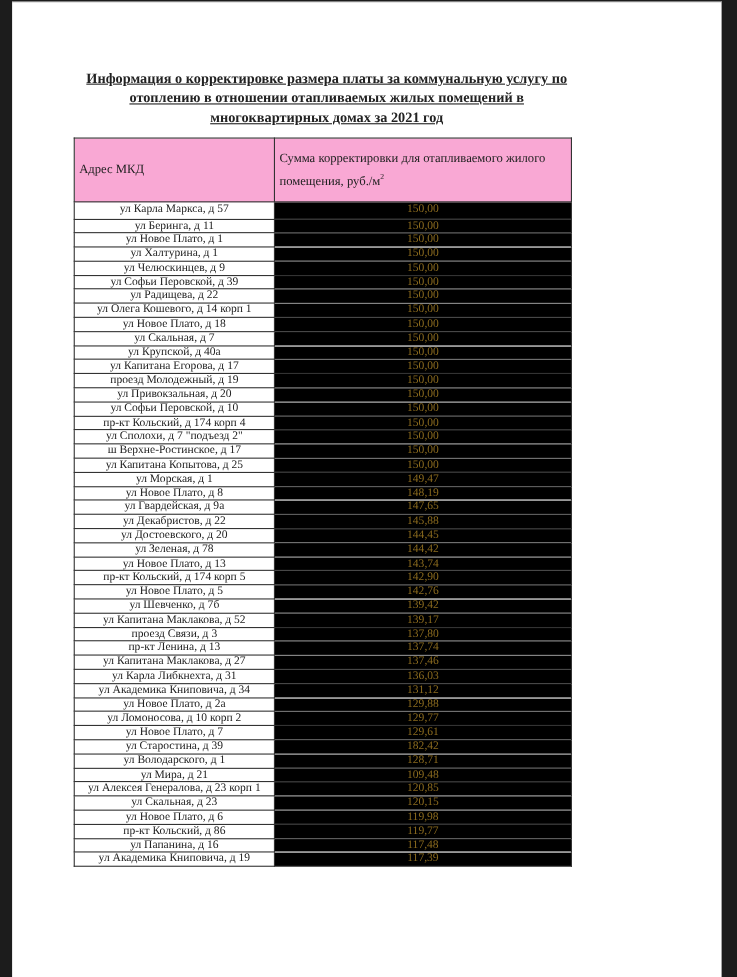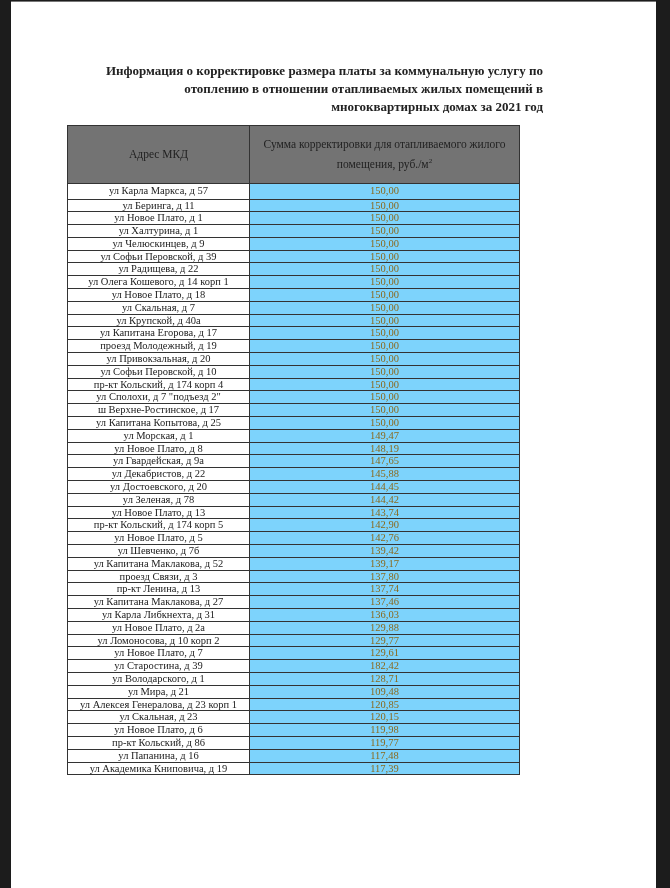--- a/index.html
+++ b/index.html
@@ -21,15 +21,16 @@
   }
   .title {
     position: absolute;
-    left: 72px;
+    left: 56px;
     top: 60px;
     width: 460px;
-    text-align: right;
+    text-align: center;
     font-family: "Liberation Serif", "DejaVu Serif", serif;
     font-weight: bold;
     font-size: 13px;
     line-height: 18px;
     color: #222;
+    text-decoration: underline;
   }
   table.data {
     position: absolute;

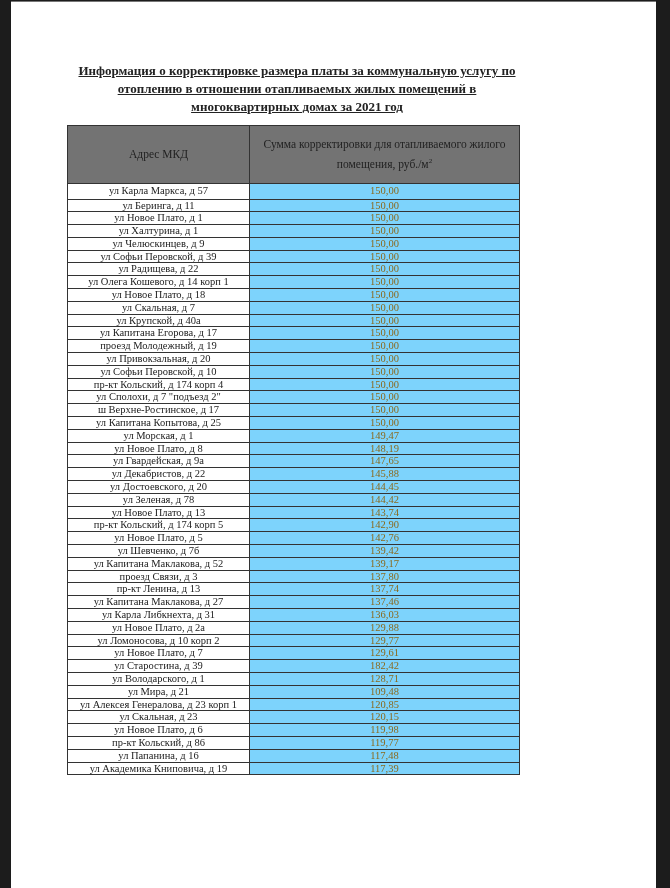--- a/index.html
+++ b/index.html
@@ -44,13 +44,13 @@
   }
   table.data th {
     border: 1.5px solid #333;
-    background: #737373;
+    background: #f9a8d4;
     font-weight: normal;
     font-size: 11.5px;
     line-height: 17px;
     height: 57px;
     padding: 0 4px;
-    text-align: center;
+    text-align: left;
     vertical-align: middle;
     color: #222;
   }

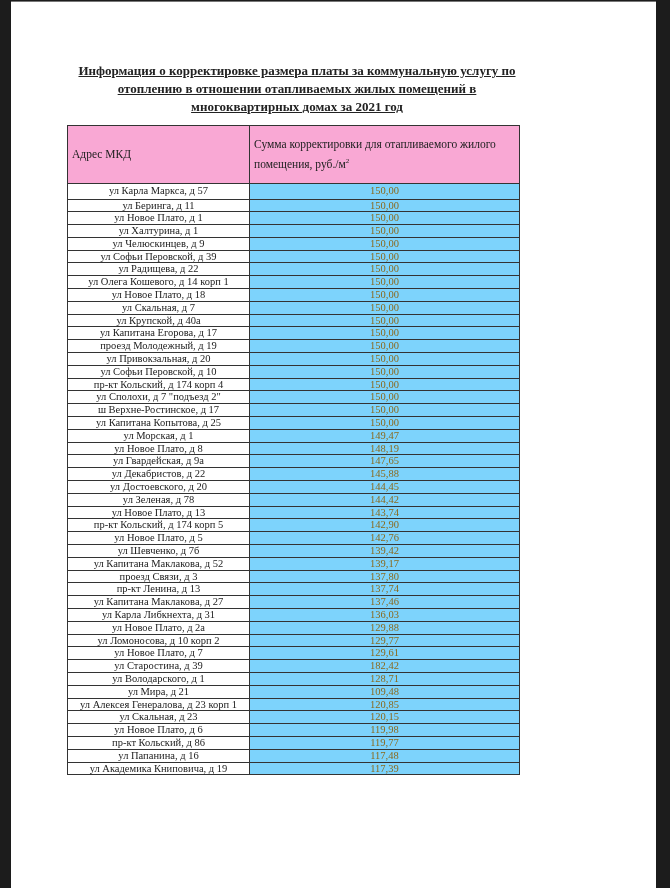--- a/index.html
+++ b/index.html
@@ -66,7 +66,7 @@
   table.data tr.first td { height: 14.5px; line-height: 14.5px; }
   table.data td.addr { background: #fff; text-align: center; }
   table.data td.val {
-    background: #7dd3fc;
+    background: #000000;
     color: #8a6a1e;
     text-align: center;
   }

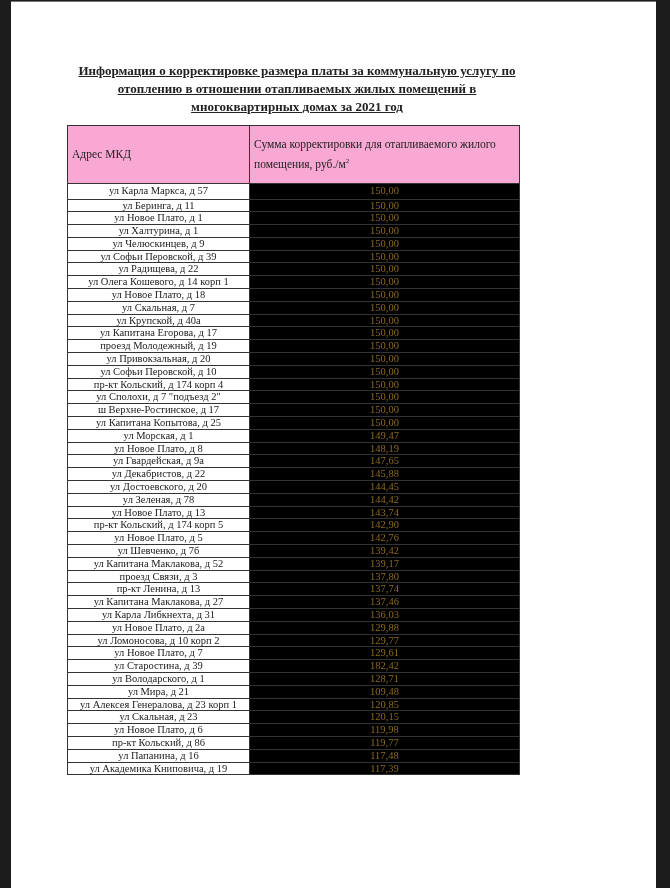--- a/index.html
+++ b/index.html
@@ -227,6 +227,10 @@
           <td class="val">136,03</td>
         </tr>
         <tr>
+          <td class="addr">ул Академика Книповича, д 34</td>
+          <td class="val">131,12</td>
+        </tr>
+        <tr>
           <td class="addr">ул Новое Плато, д 2а</td>
           <td class="val">129,88</td>
         </tr>

